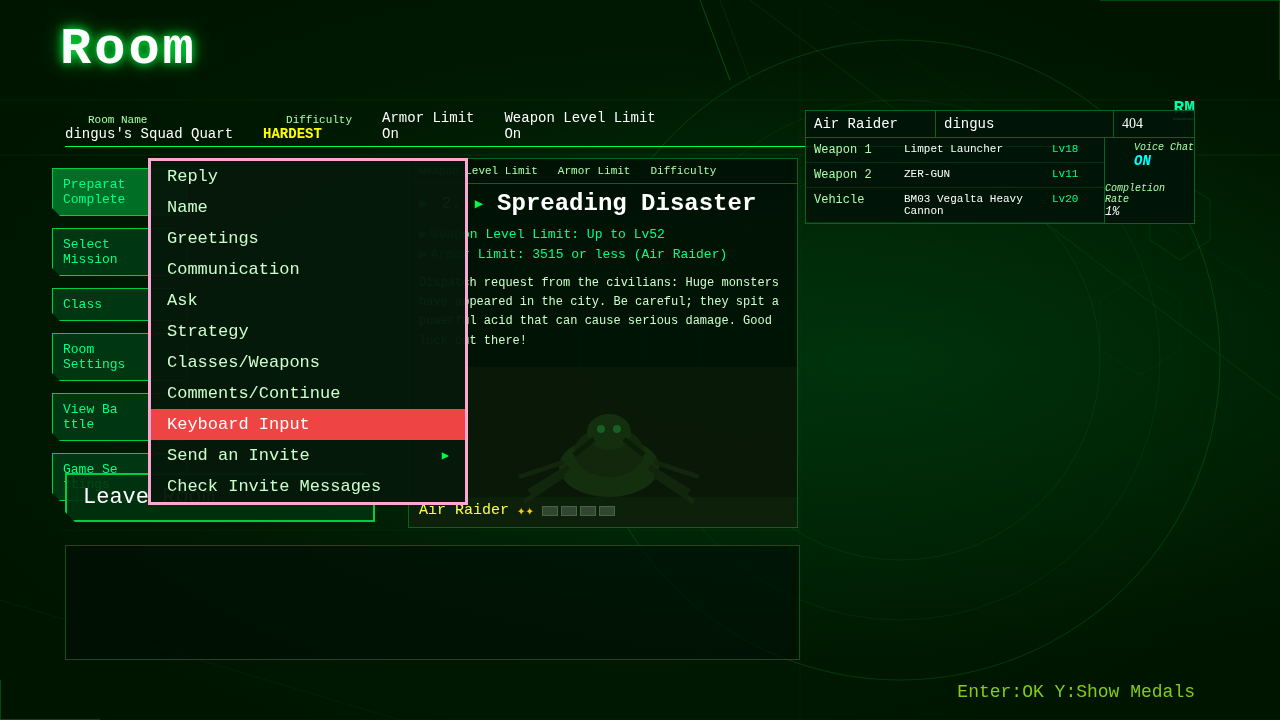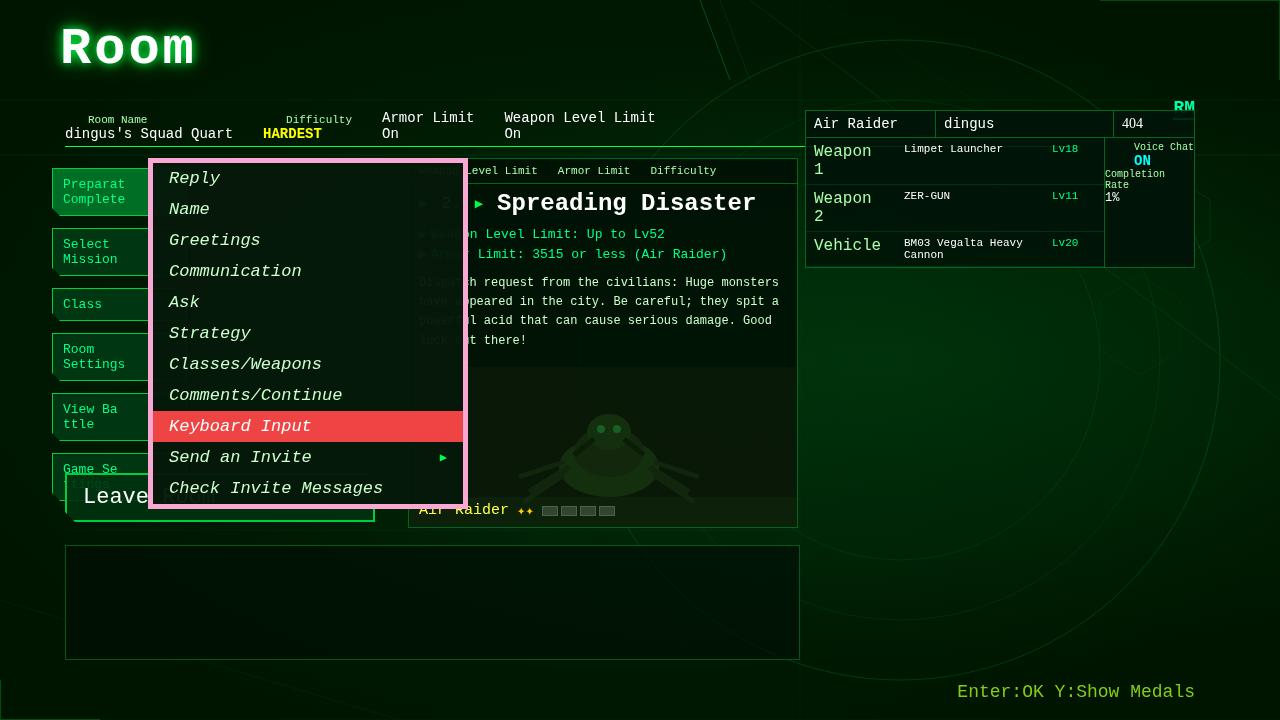--- a/index.html
+++ b/index.html
@@ -292,7 +292,7 @@
     .player-info-label {
       padding: 3px 8px;
       font-family: 'Courier New', monospace;
-      font-size: 16px;
+      font-size: 12px;
       color: #aaffaa;
     }
 

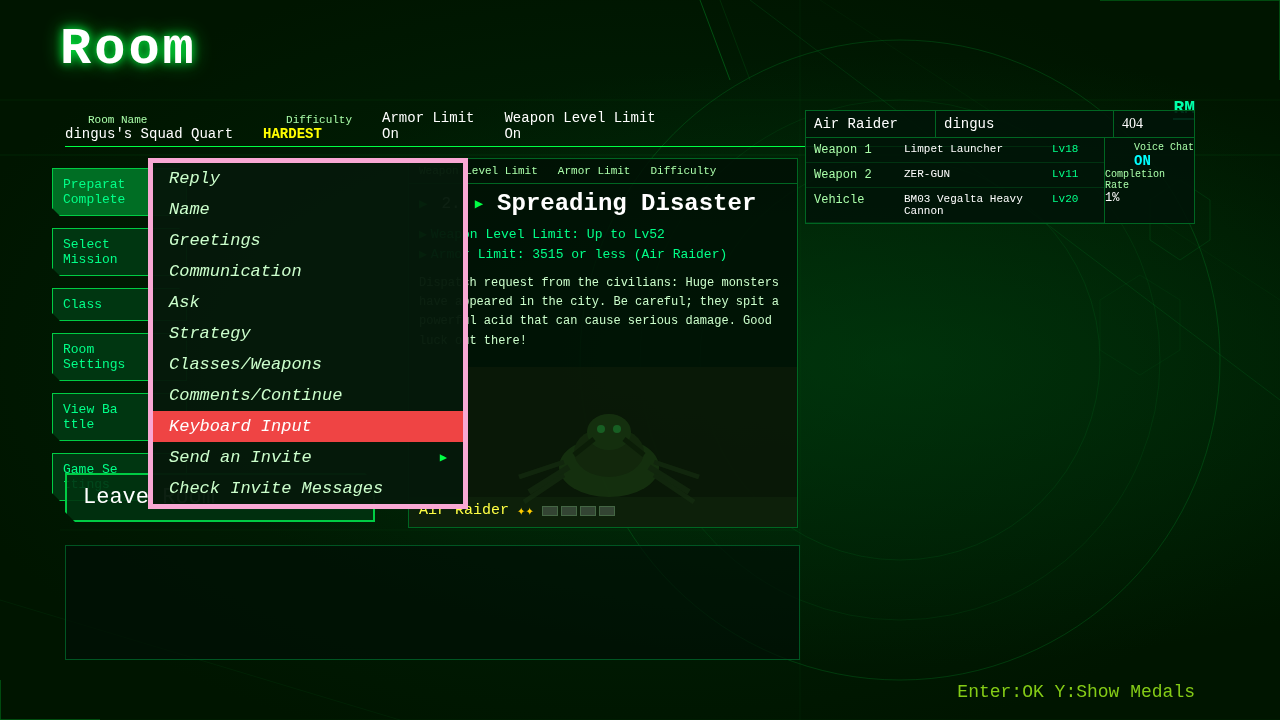--- a/index.html
+++ b/index.html
@@ -451,7 +451,7 @@
         <span class="player-info-lv">Lv20</span>
       </div>
     </div>
-    <div class="voice-chat-area" style="border-left: 1px solid #006622; justify-content: flex-start; padding: 4px 0;">
+    <div class="voice-chat-area" style="border-left: 1px solid #006622; justify-content: space-between; padding: 4px 0; font-style: italic;">
       <div>
         <div class="voice-chat-label">Voice Chat</div>
         <div class="voice-chat-value voice-on">ON</div>

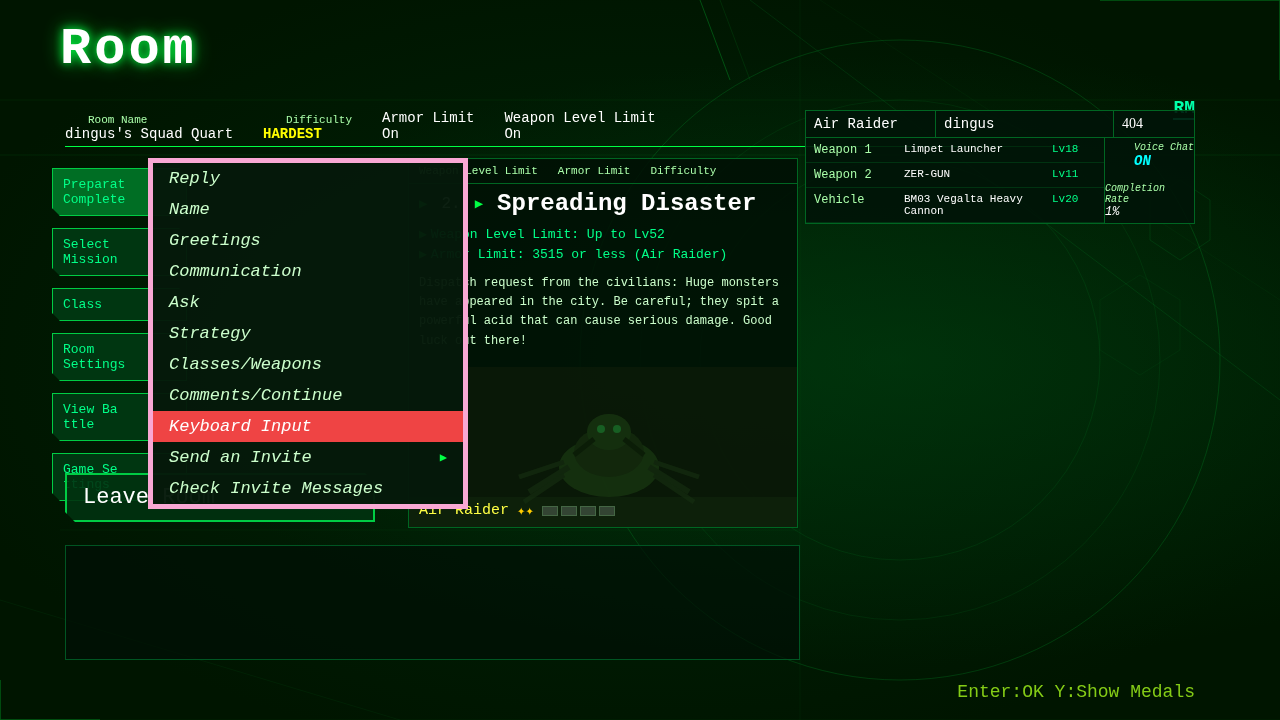--- a/index.html
+++ b/index.html
@@ -144,9 +144,8 @@
       left: 148px;
       width: 320px;
       background: rgba(5, 25, 10, 0.97);
-      border: 5px solid #f9a8d4;
+      border: 3px solid #f9a8d4;
       z-index: 10;
-      font-style: italic;
     }
 
     .context-menu-item {

